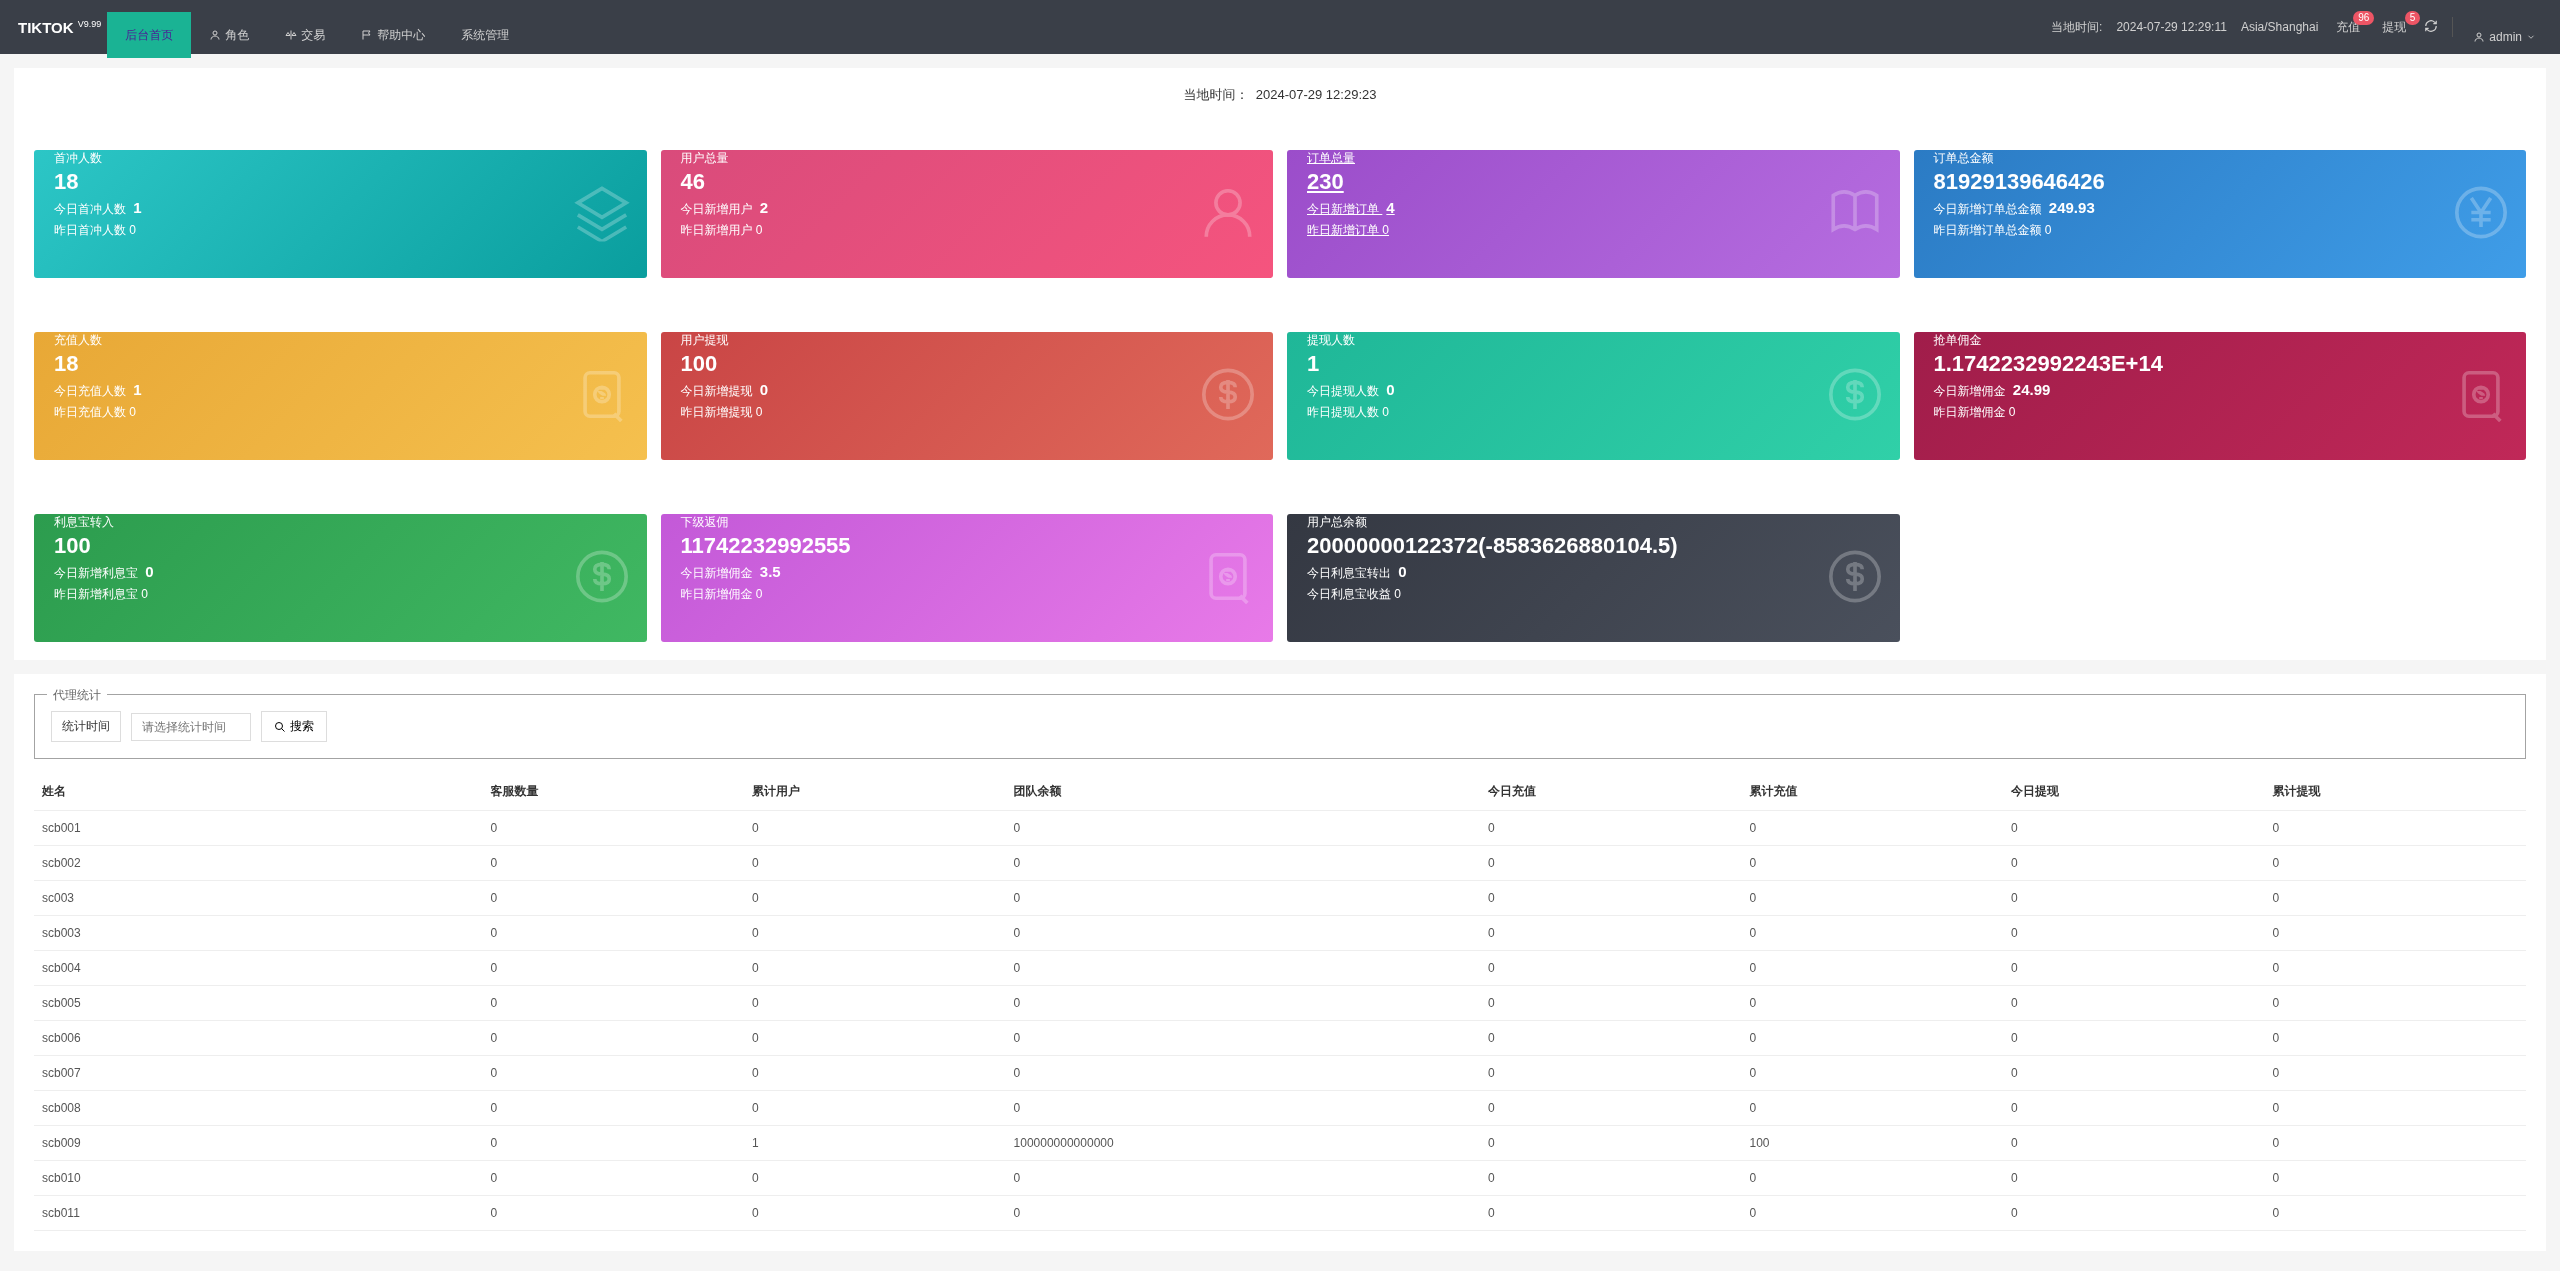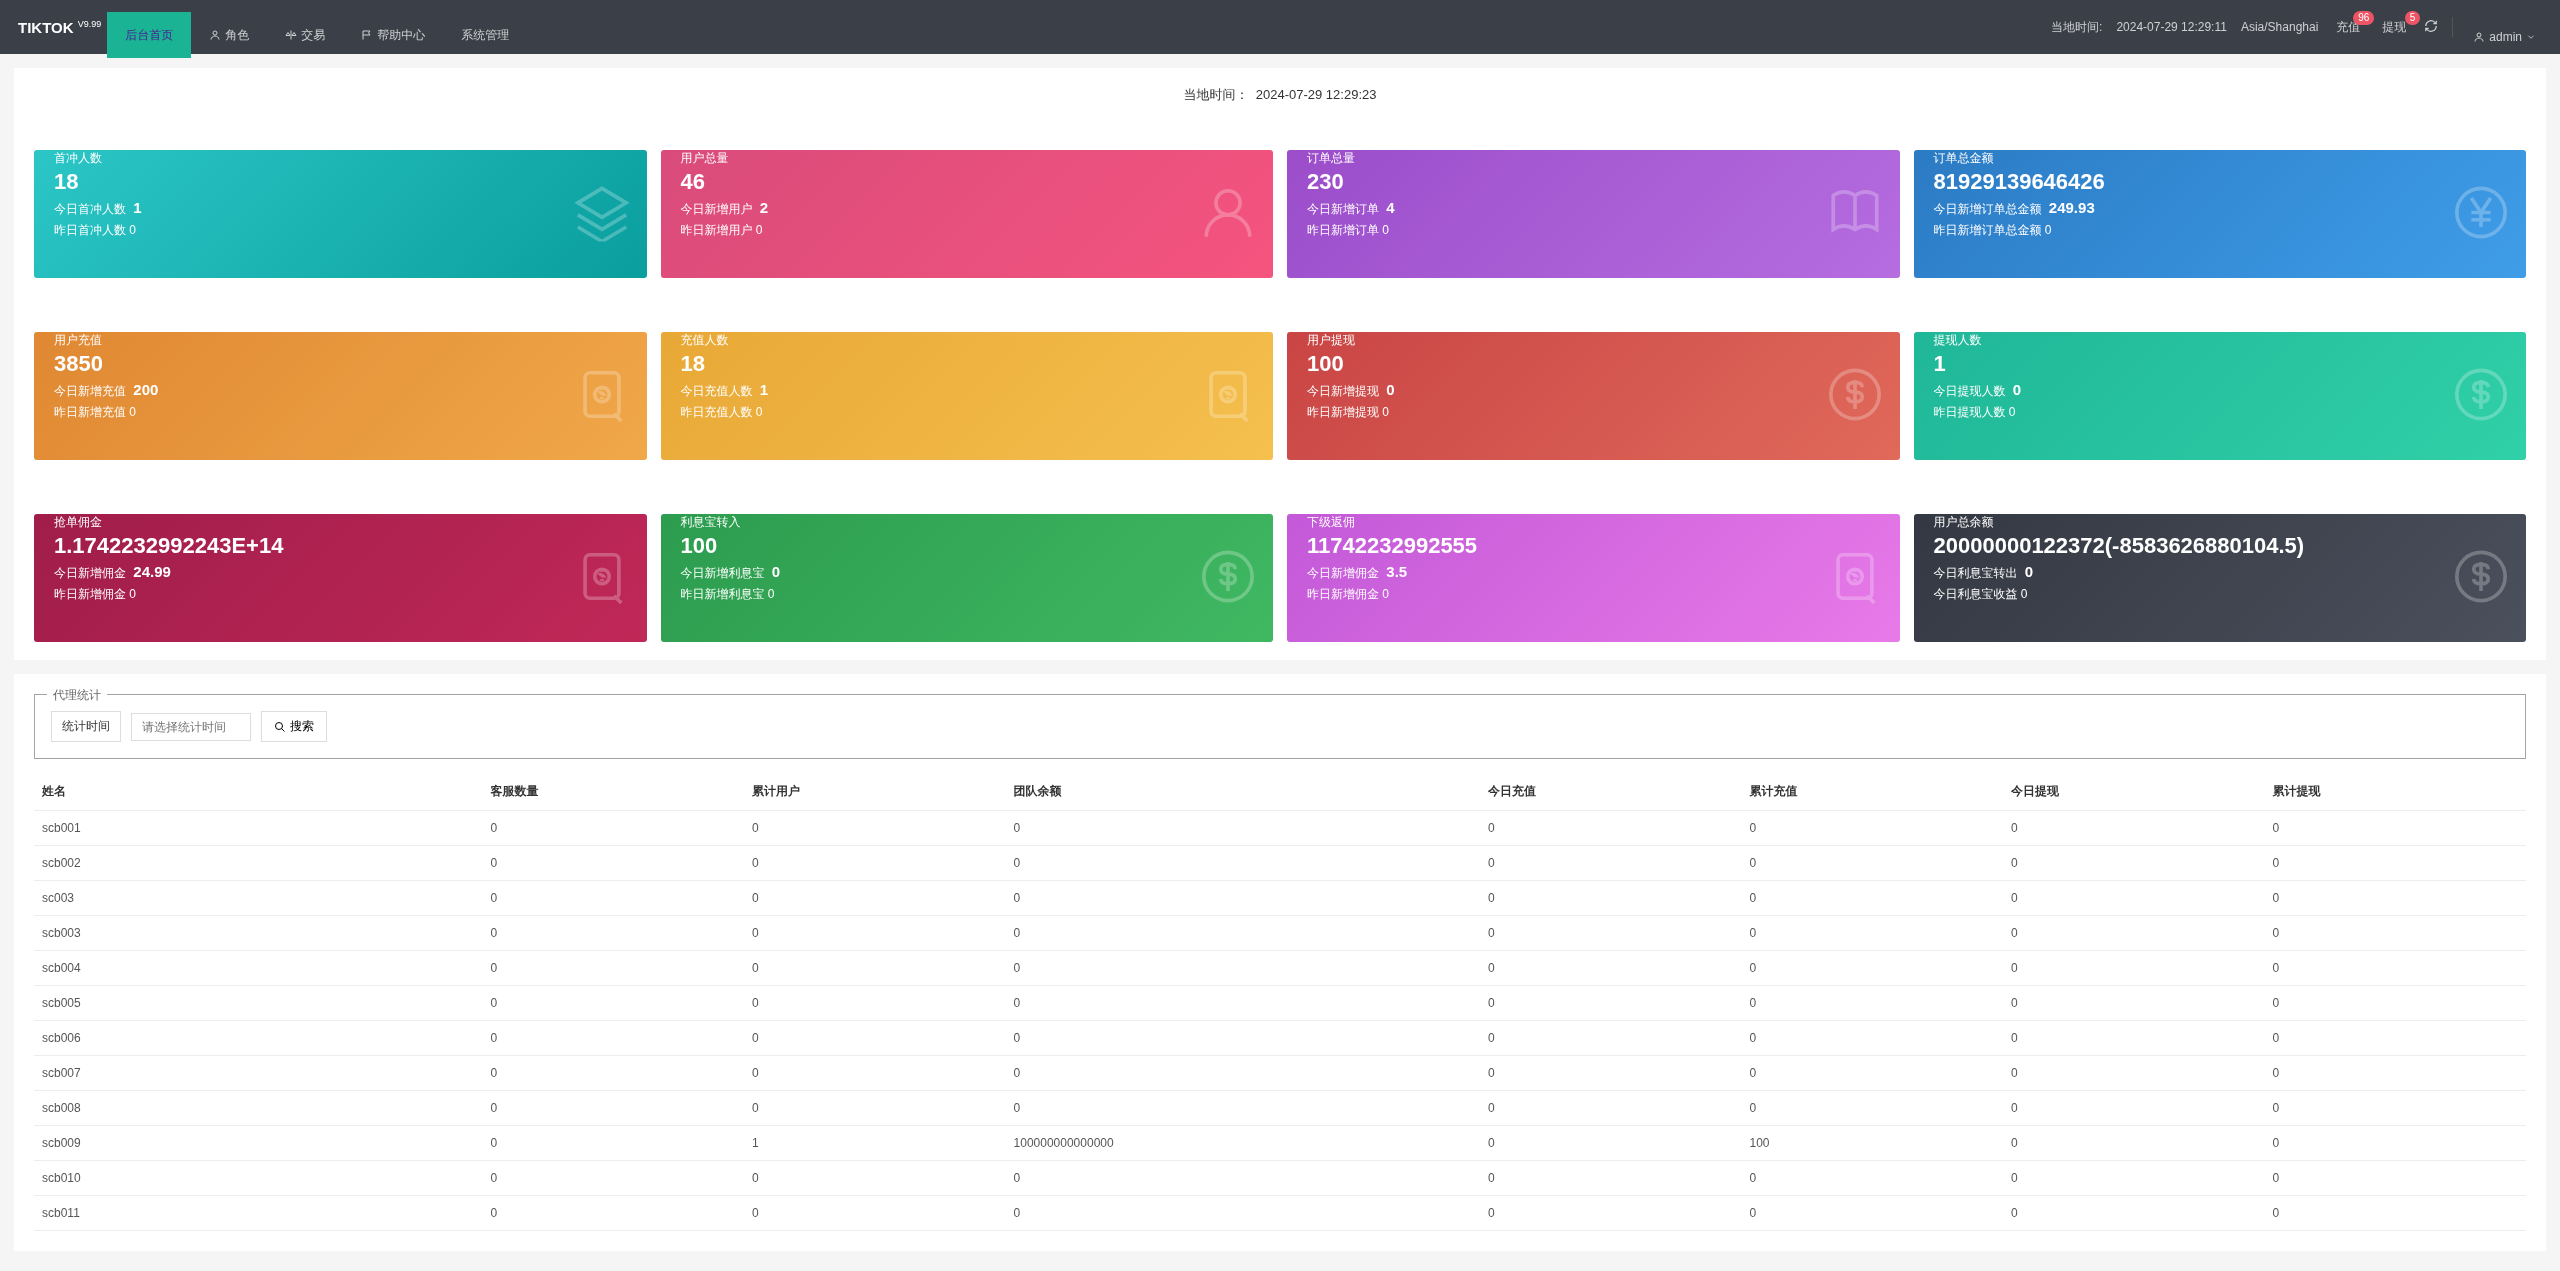--- a/index.html
+++ b/index.html
@@ -32,7 +32,7 @@
 
 .g-cyan{background:linear-gradient(135deg,#2cc6c6,#0a9e9e);}
 .g-pink{background:linear-gradient(135deg,#d94b7b,#f5547e);}
-.g-purple{background:linear-gradient(135deg,#9b4dca,#b66de0);}
+.g-purple{background:linear-gradient(135deg,#9b4dca,#b66de0);text-decoration:underline;}
 .g-blue{background:linear-gradient(135deg,#2b7bc4,#3f9de8);}
 .g-orange{background:linear-gradient(135deg,#e08833,#f0a849);}
 .g-yellow{background:linear-gradient(135deg,#e8a836,#f5c04e);}

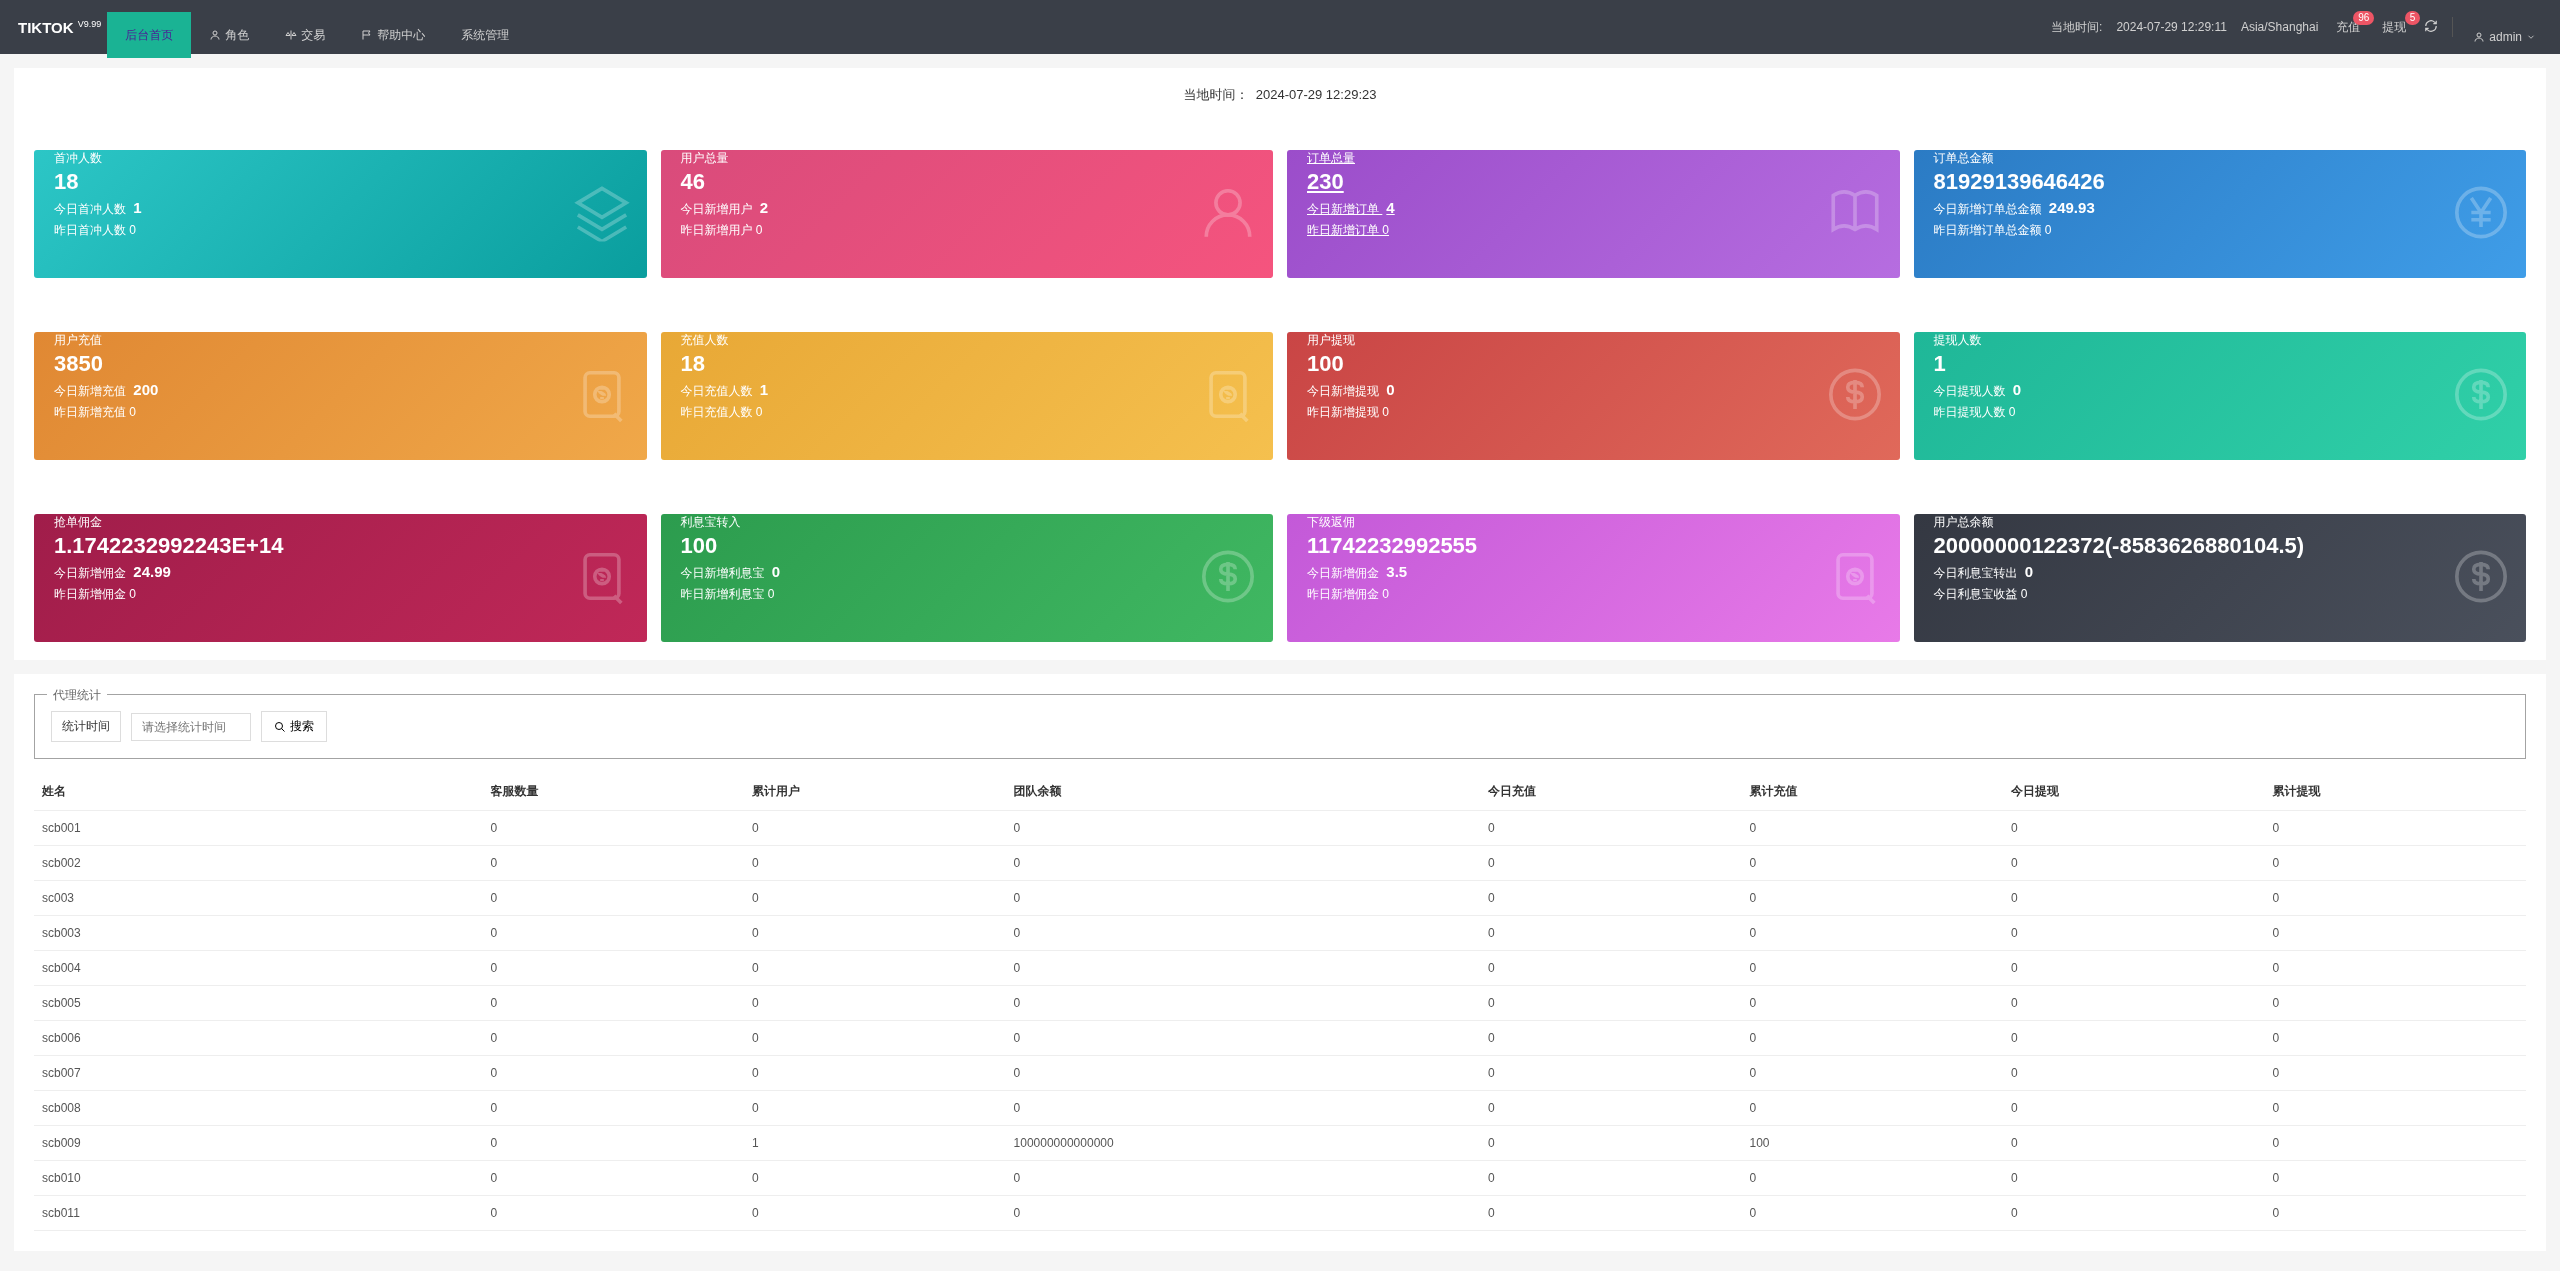--- a/index.html
+++ b/index.html
@@ -149,17 +149,6 @@
               <path d="M8 6l4 6 4-6M8 12h8M8 15h8M12 12v6"></path>
             </svg></div>
         </div>
-        <div class="stat-box g-orange">
-          <div class="t1">用户充值</div>
-          <div class="big">3850</div>
-          <div class="line">今日新增充值 <b>200</b></div>
-          <div class="line">昨日新增充值  0</div>
-          <div class="bg-icn"><svg viewBox="0 0 24 24">
-              <rect x="5" y="3" width="14" height="18" rx="2"></rect>
-              <circle cx="12" cy="12" r="3"></circle>
-              <path d="M11 10.5c0 1 2 1 2 2M12 9v1M12 13v1M17 20l3 3"></path>
-            </svg></div>
-        </div>
         <div class="stat-box g-yellow">
           <div class="t1">充值人数</div>
           <div class="big">18</div>

